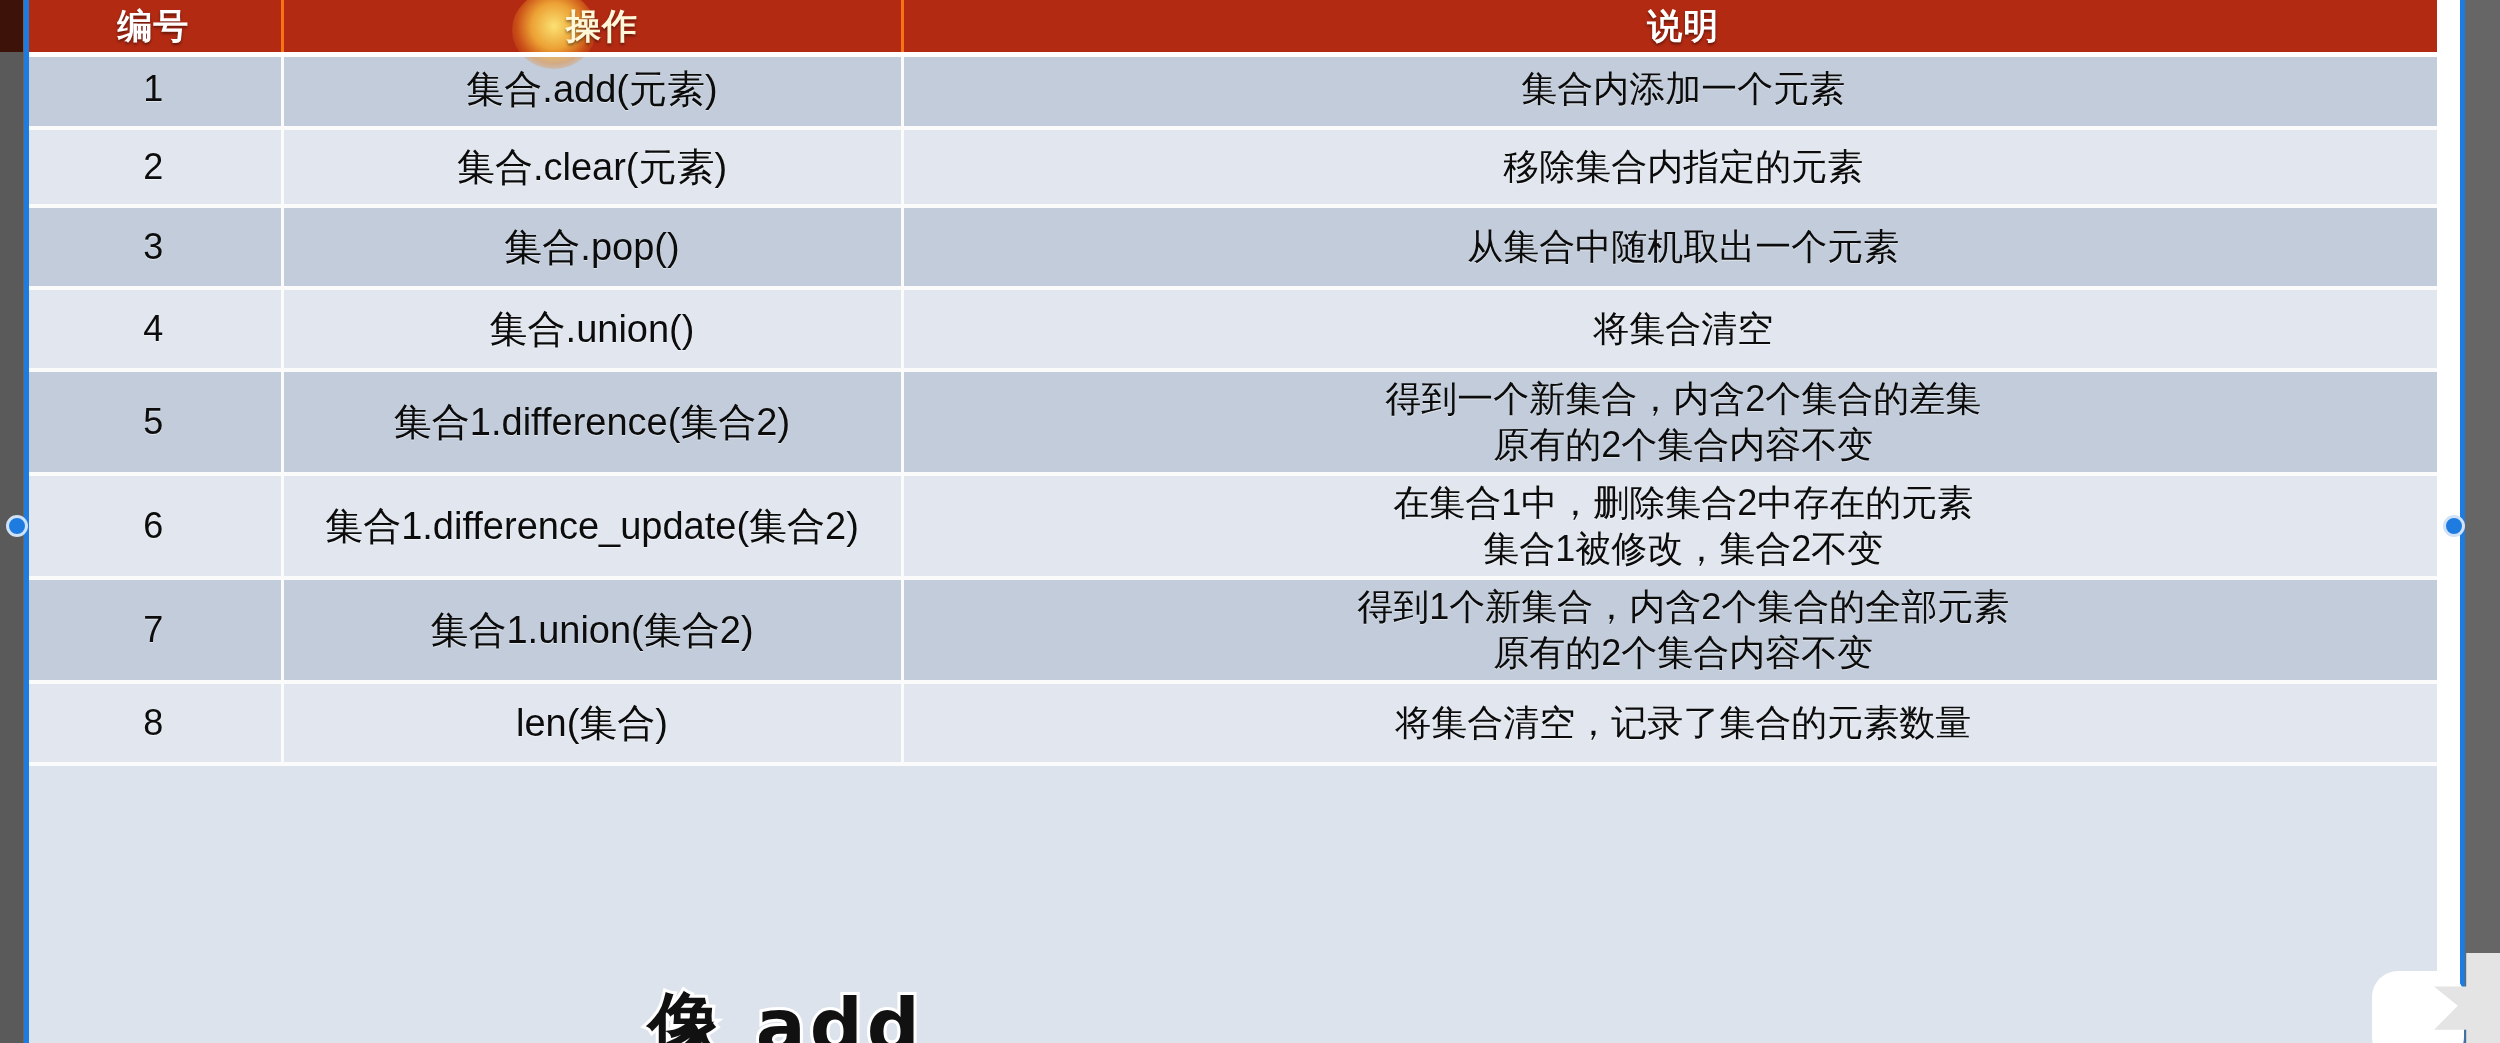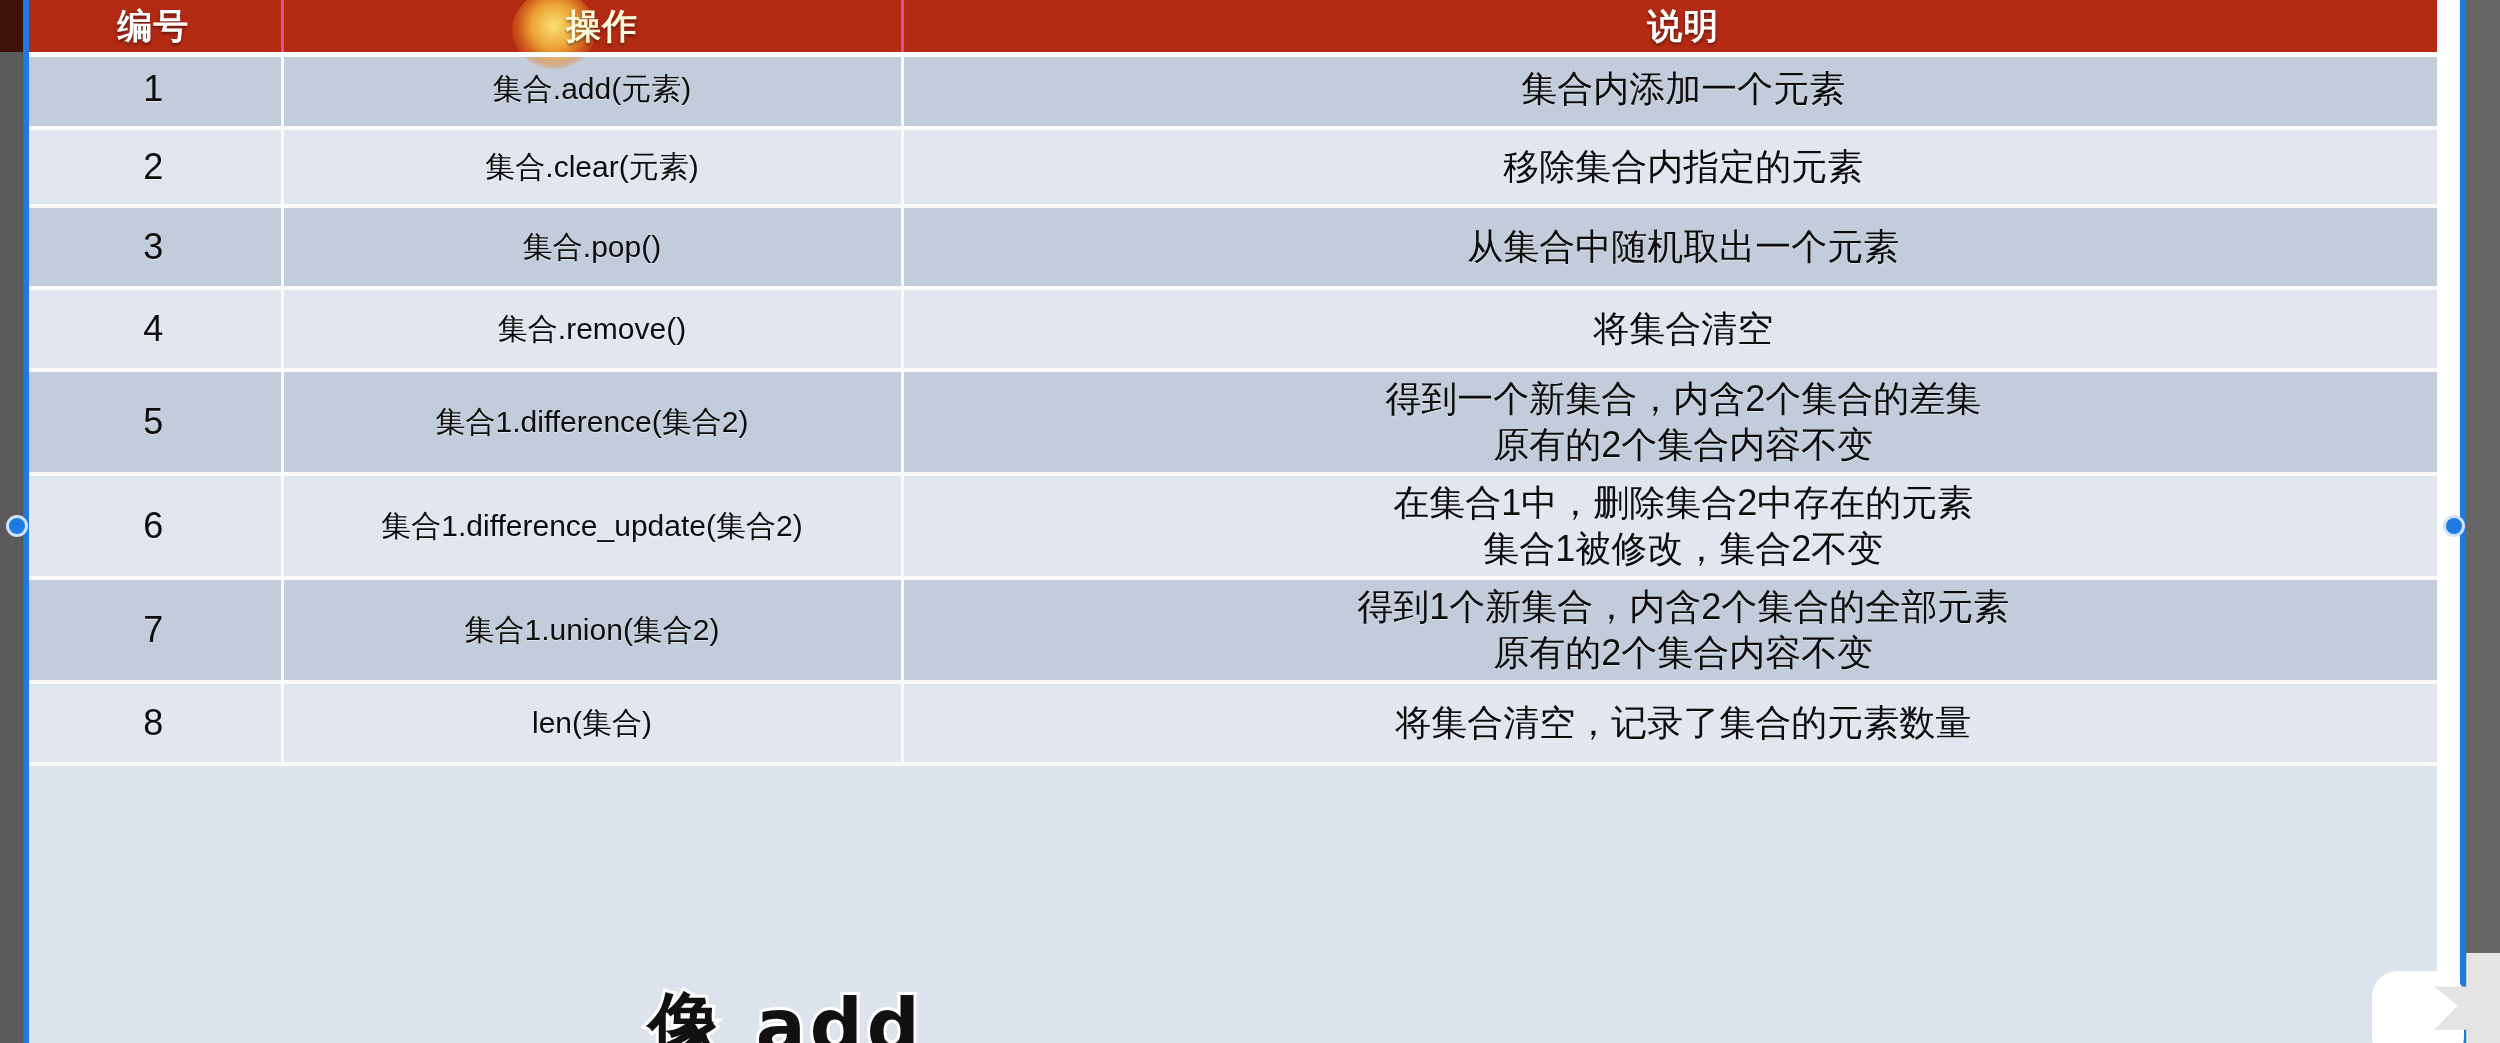--- a/index.html
+++ b/index.html
@@ -61,7 +61,7 @@
     vertical-align:middle;
     letter-spacing:1px;
     position:relative;
-    border-right:3px solid #ec4899;
+    border-right:3px solid #f97316;
     text-shadow:0 2px 3px rgba(0,0,0,0.45);
   }
   th:last-child { border-right:none; }

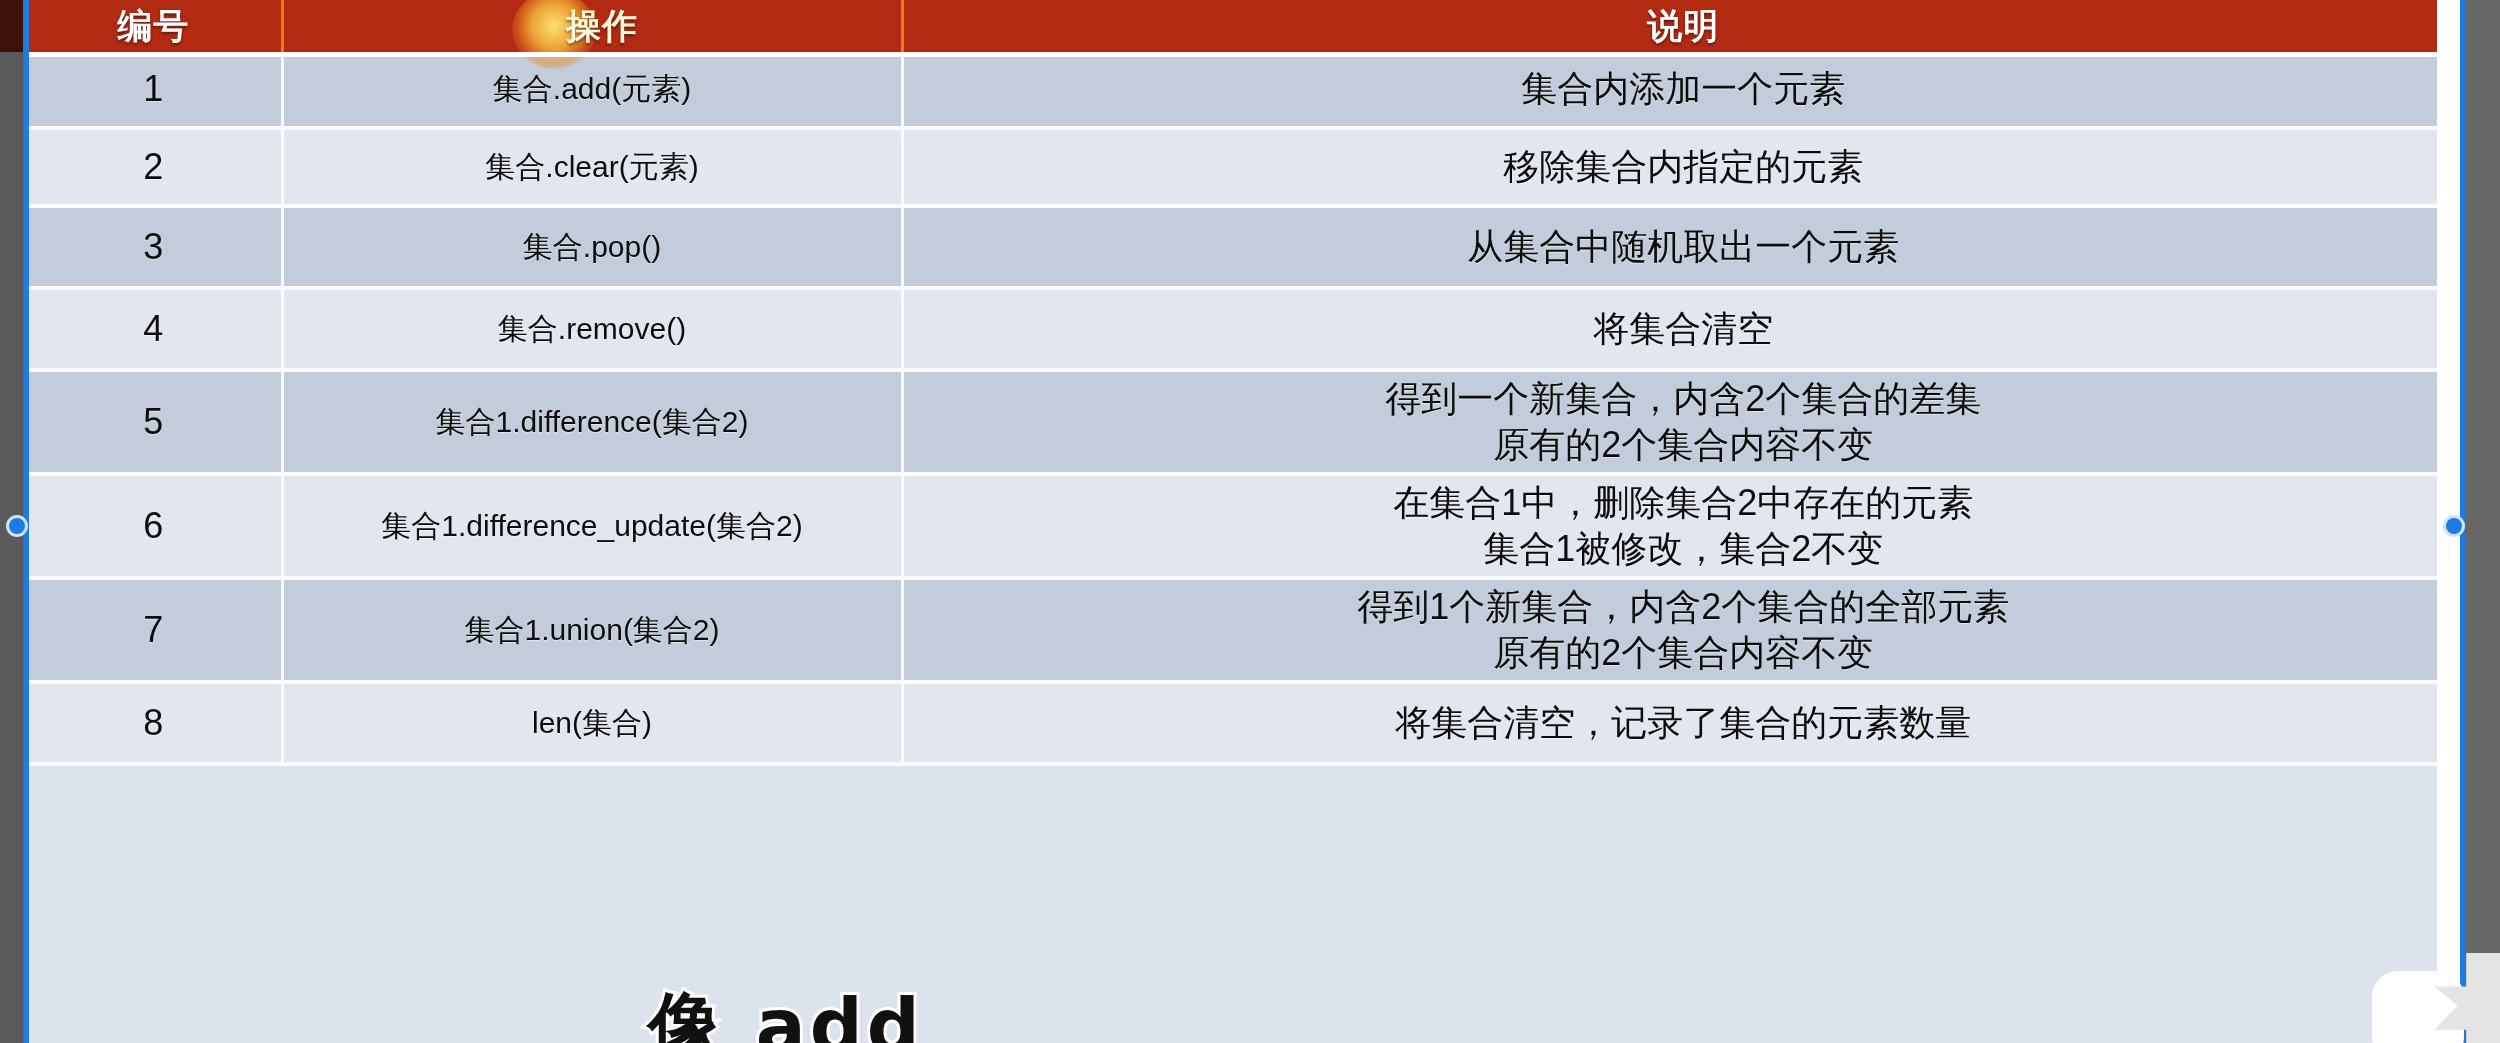--- a/index.html
+++ b/index.html
@@ -104,7 +104,7 @@
   tbody tr.r8 td { height:82px; }
 
   td.num  { font-size:36px; }
-  td.op   { font-size:30px; }
+  td.op   { font-size:38px; }
   td.desc { font-size:36px;margin-left:11px; }
   td.desc .l2 { display:block;text-align:center; }
 

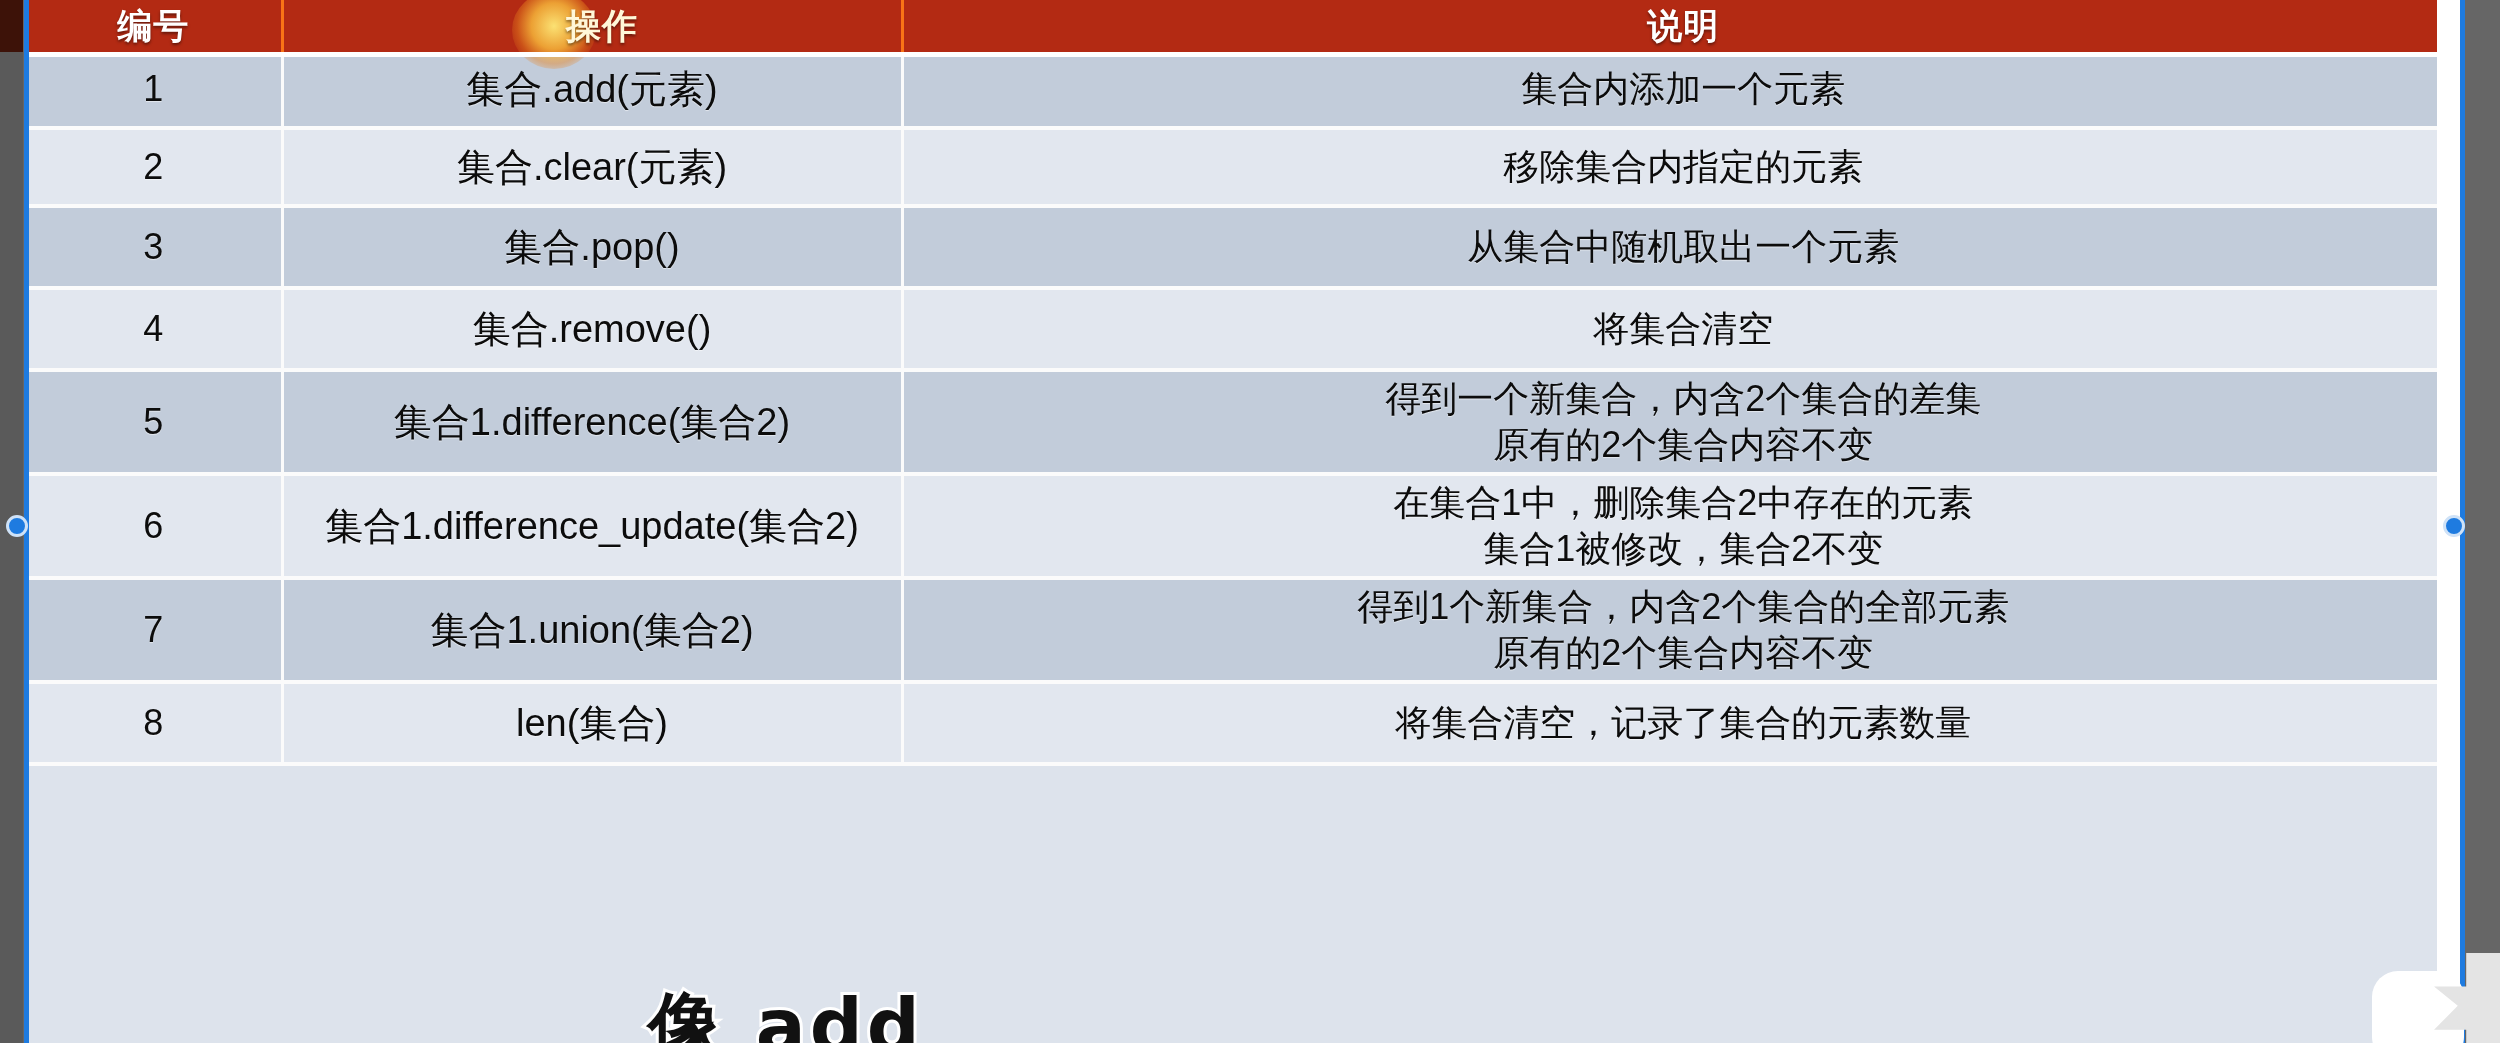--- a/index.html
+++ b/index.html
@@ -199,7 +199,7 @@
       </tr>
       <tr class="light r4">
         <td class="num">4</td>
-        <td class="op">集合.remove()</td>
+        <td class="op">集合.union()</td>
         <td class="desc">
           <span>将集合清空</span>
         </td>

